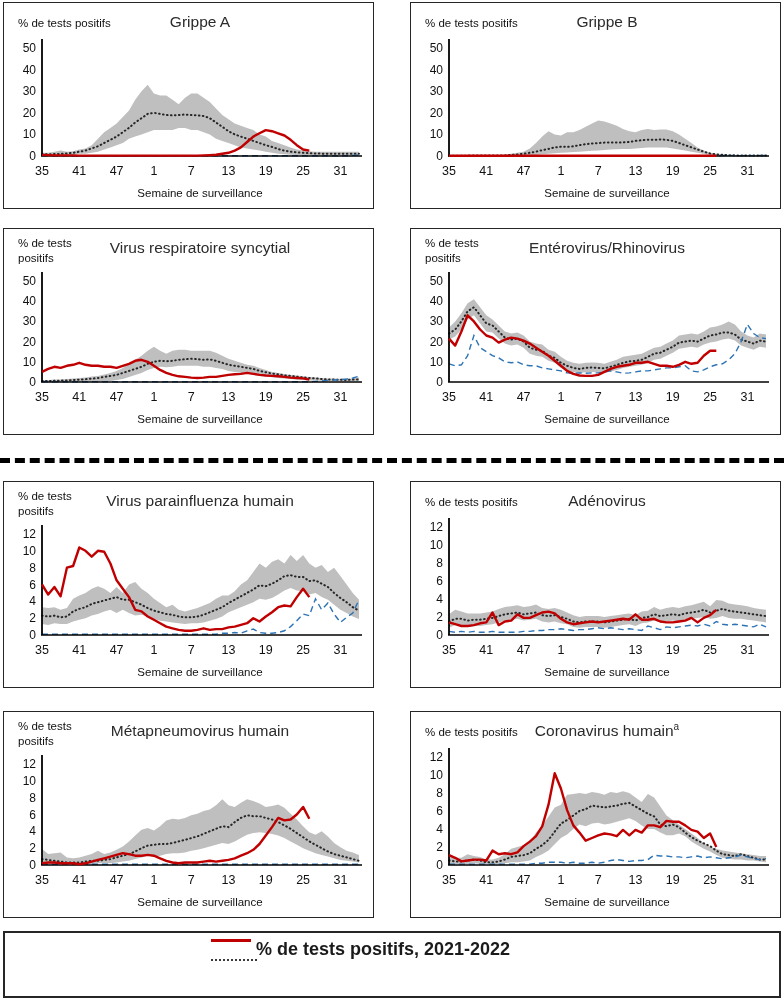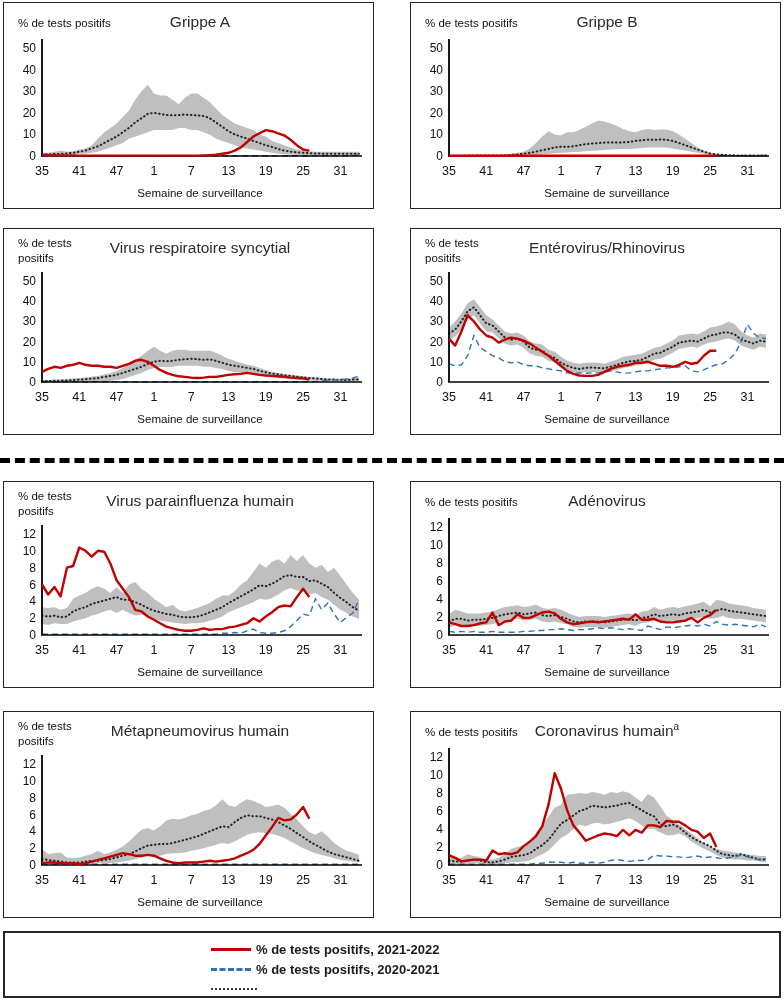--- a/index.html
+++ b/index.html
@@ -12,7 +12,7 @@
   .divider{margin:23px 0 0 0;border-top:5px dashed #000;height:0;}
   .legend-box{margin:13px 3px 0 3px;height:67px;border:2px solid #262626;box-sizing:border-box;
               padding:6px 0 0 206px;}
-  .legend-item{display:flex;align-items:center;height:20px;font-size:13px;font-weight:700;color:#1a1a1a;}
+  .legend-item{display:flex;height:20px;font-size:18px;font-weight:700;color:#1a1a1a;}
   .sample{display:inline-block;margin-right:5px;height:0;}
   .sample.red{width:40px;border-top:3px solid #C00000;}
   .sample.blue{width:40px;border-top:3px dashed #2E74B5;}

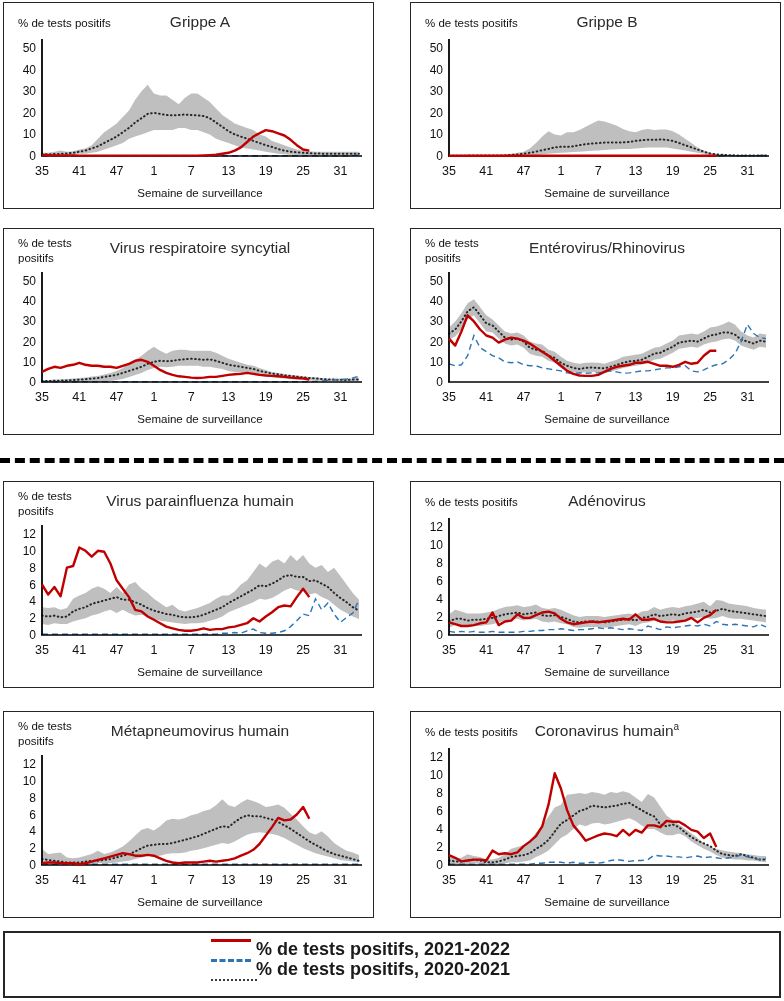--- a/index.html
+++ b/index.html
@@ -270,10 +270,6 @@
       <span class="legend-label">% de tests positifs, 2021-2022</span>
     </div>
     <div class="legend-item">
-      <span class="sample blue"></span>
-      <span class="legend-label">% de tests positifs, 2020-2021</span>
-    </div>
-    <div class="legend-item">
       <span class="sample dots"></span>
     </div>
   </div>

